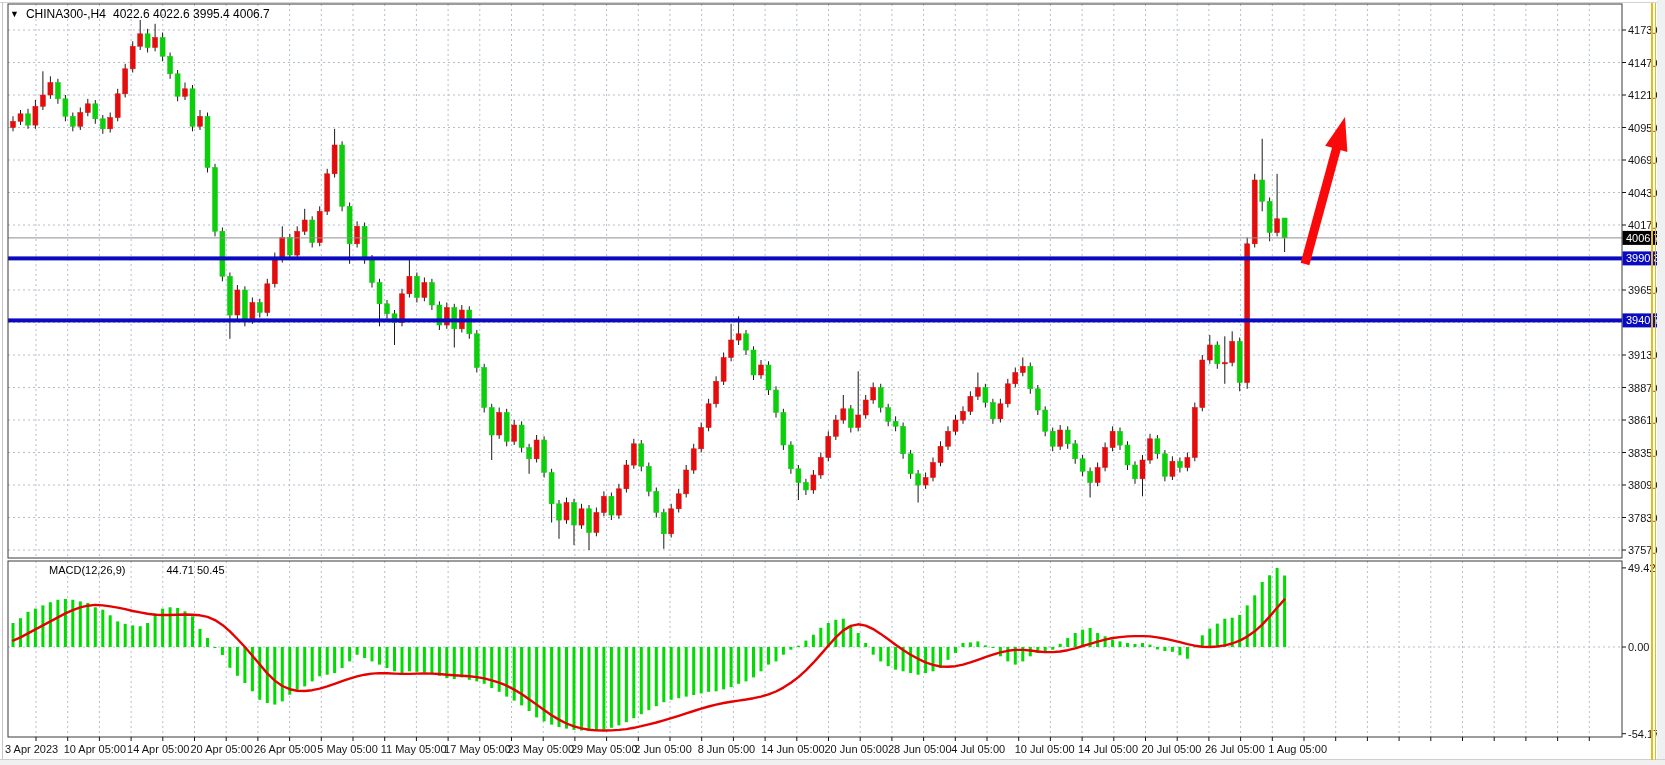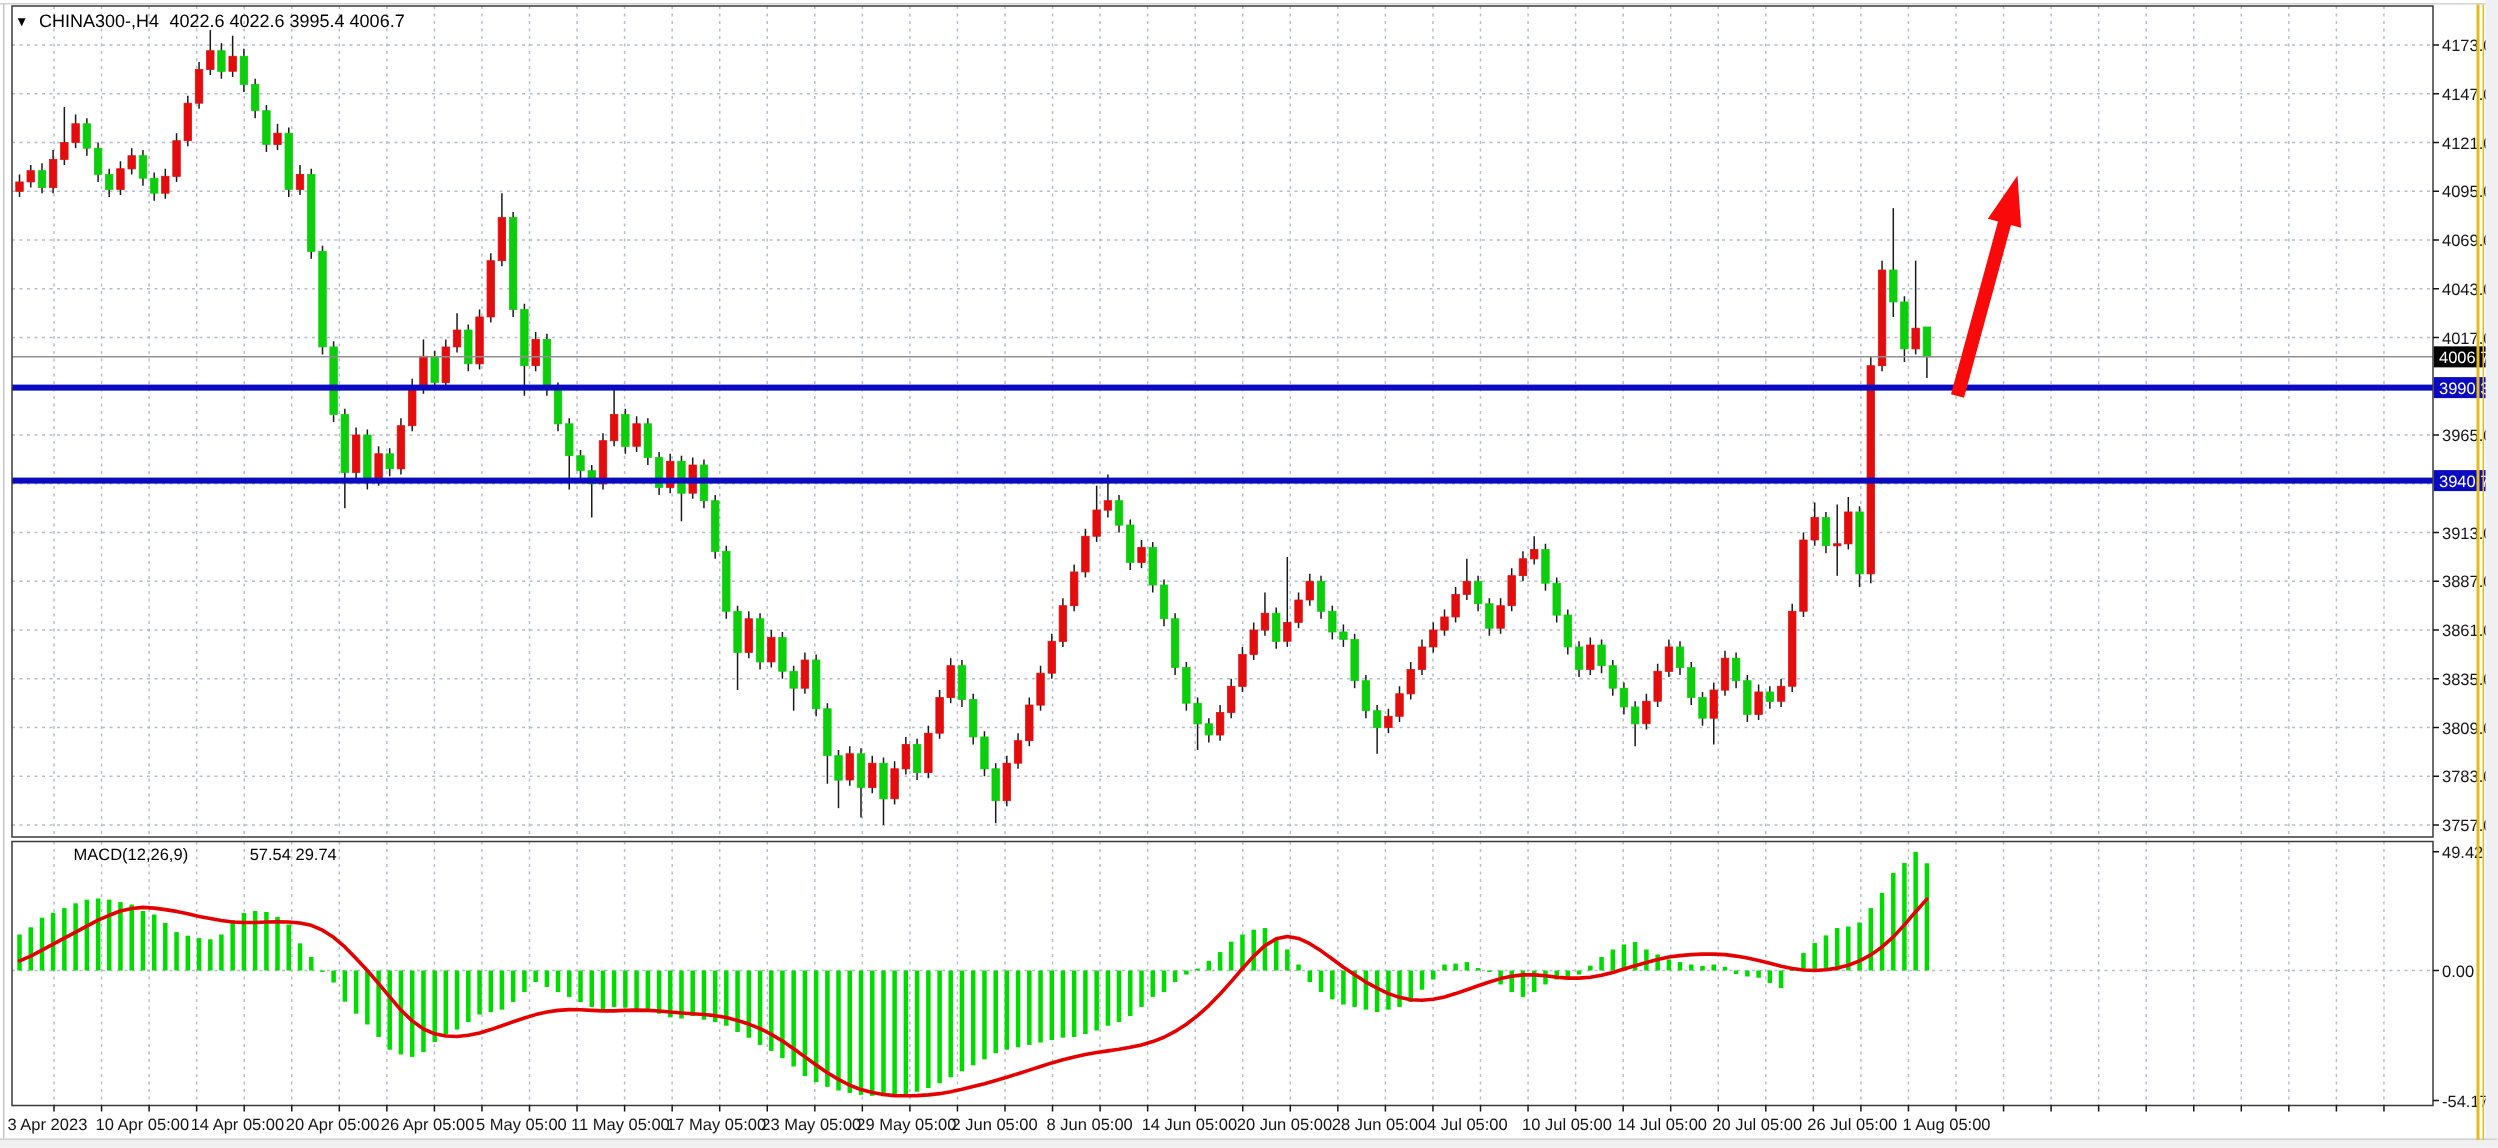--- a/index.html
+++ b/index.html
@@ -809,7 +809,7 @@
   </div>
 
   <div class="macd-label">
-    <span>MACD(12,26,9)</span><span>57.54 29.74</span>
+    <span>MACD(12,26,9)</span><span>44.71 50.45</span>
   </div>
 
   <div class="chrome-top"></div>

